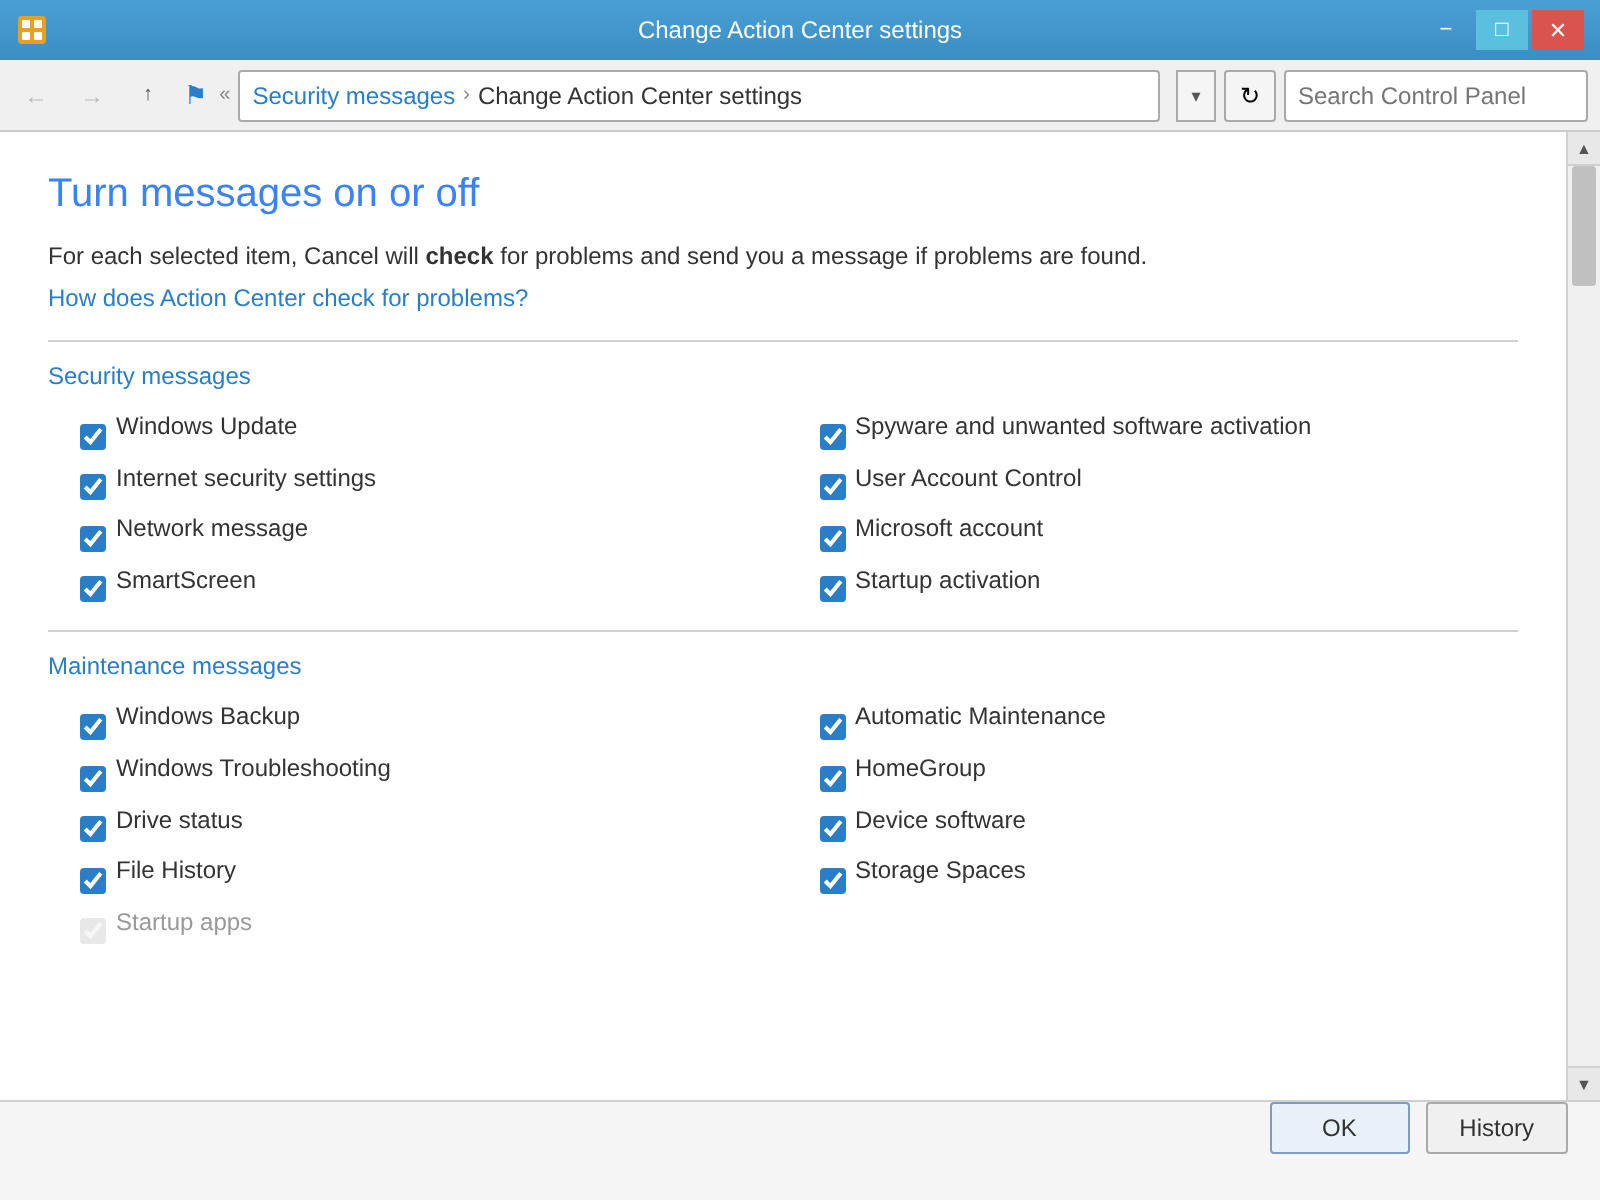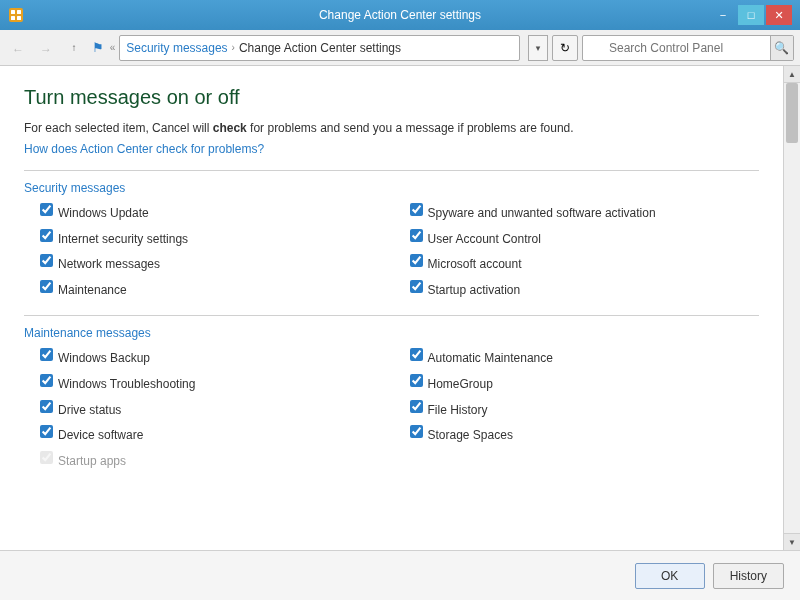--- a/index.html
+++ b/index.html
@@ -132,10 +132,9 @@
       border: 1px solid #aaa;
       background: white;
       height: 26px;
-      width: 212px;
+      width: 152px;
       border-radius: 2px;
       overflow: hidden;
-      padding-left: 20px;
     }
     .search-box input {
       border: none;

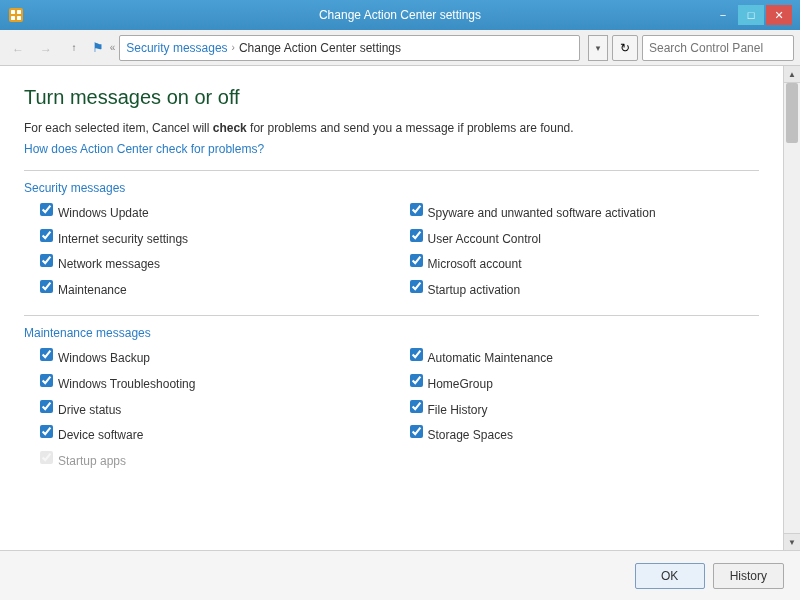--- a/index.html
+++ b/index.html
@@ -242,7 +242,7 @@
     
     .page-title {
       font-size: 20px;
-      color: #14532d;
+      color: #3b82f6;
       font-weight: 300;
       margin-bottom: 10px;
     }

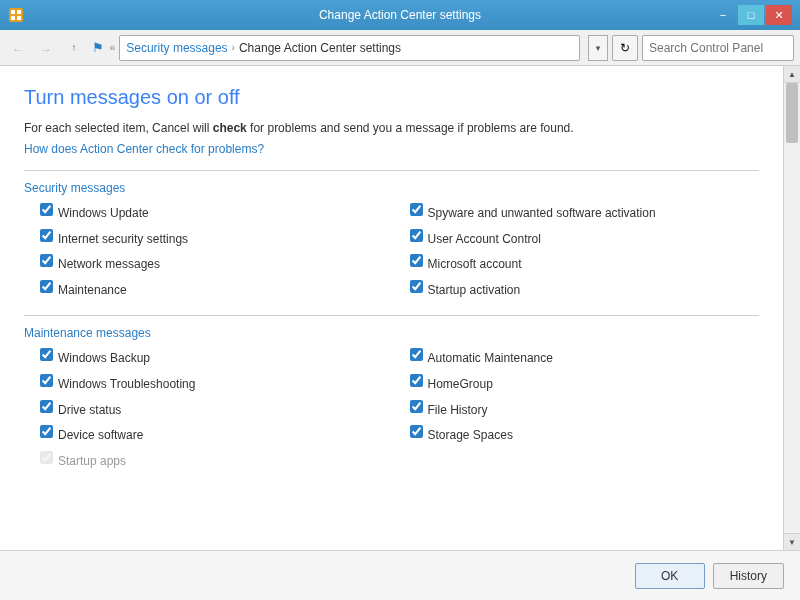--- a/index.html
+++ b/index.html
@@ -277,7 +277,7 @@
     }
     .checkbox-item {
       display: flex;
-      align-items: flex-start;
+      align-items: flex-end;
       gap: 5px;
       font-size: 12px;
       color: #333;

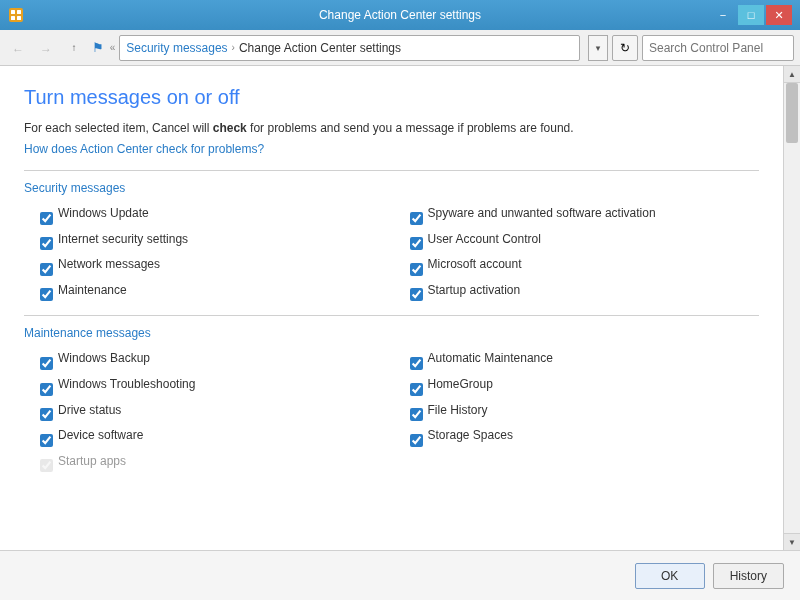--- a/index.html
+++ b/index.html
@@ -373,7 +373,7 @@
       </label>
       <label class="checkbox-item">
         <input type="checkbox" checked="" style="">
-        <span>Network messages</span>
+        <span>Network message</span>
       </label>
       <label class="checkbox-item">
         <input type="checkbox" checked="" style="">

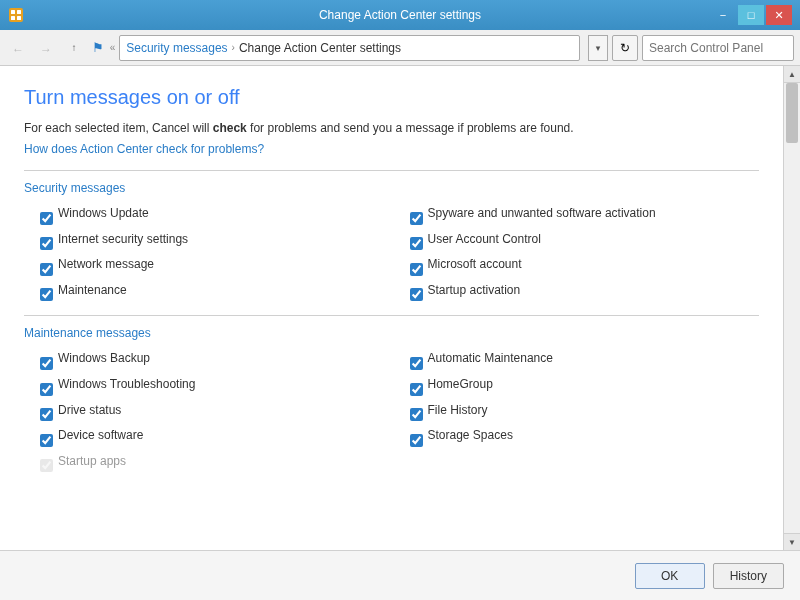--- a/index.html
+++ b/index.html
@@ -381,7 +381,7 @@
       </label>
       <label class="checkbox-item">
         <input type="checkbox" checked="" style="">
-        <span>Maintenance</span>
+        <span>SmartScreen</span>
       </label>
       <label class="checkbox-item">
         <input type="checkbox" checked="" style="">

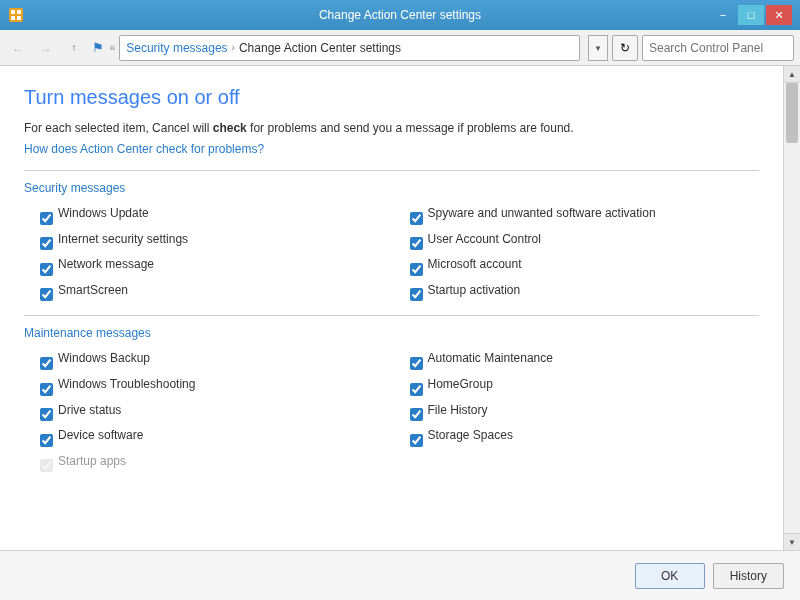--- a/index.html
+++ b/index.html
@@ -416,11 +416,11 @@
       </label>
       <label class="checkbox-item">
         <input type="checkbox" checked="" style="">
+        <span>Device software</span>
+      </label>
+      <label class="checkbox-item">
+        <input type="checkbox" checked="" style="">
         <span>File History</span>
-      </label>
-      <label class="checkbox-item">
-        <input type="checkbox" checked="" style="">
-        <span>Device software</span>
       </label>
       <label class="checkbox-item">
         <input type="checkbox" checked="" style="">

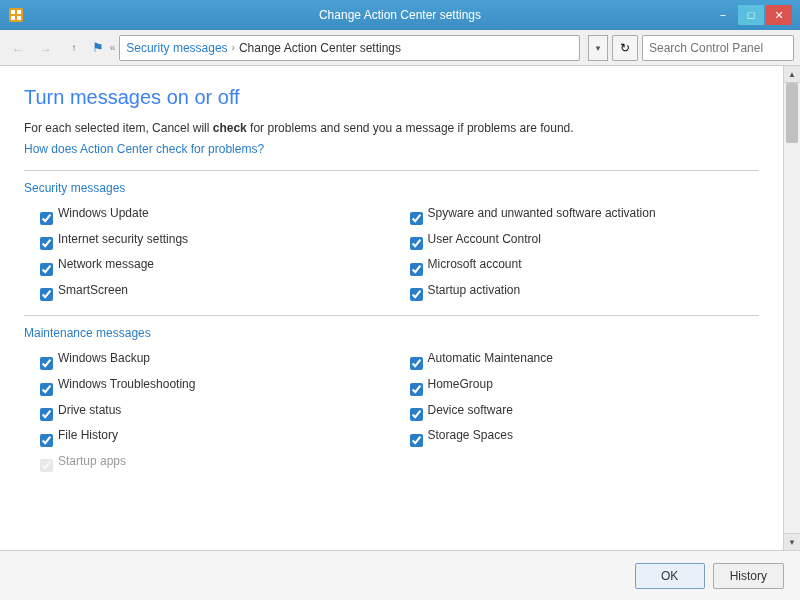--- a/index.html
+++ b/index.html
@@ -215,7 +215,7 @@
       background: #f5f5f5;
       border-top: 1px solid #d0d0d0;
       display: flex;
-      align-items: center;
+      align-items: flex-start;
       justify-content: flex-end;
       padding: 0 16px;
       gap: 8px;

